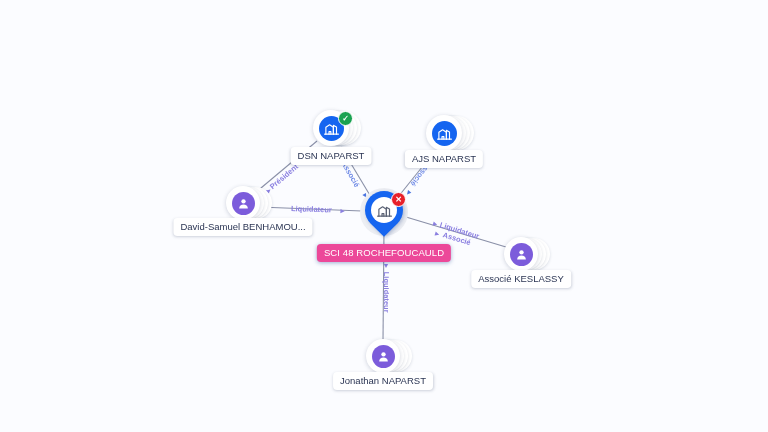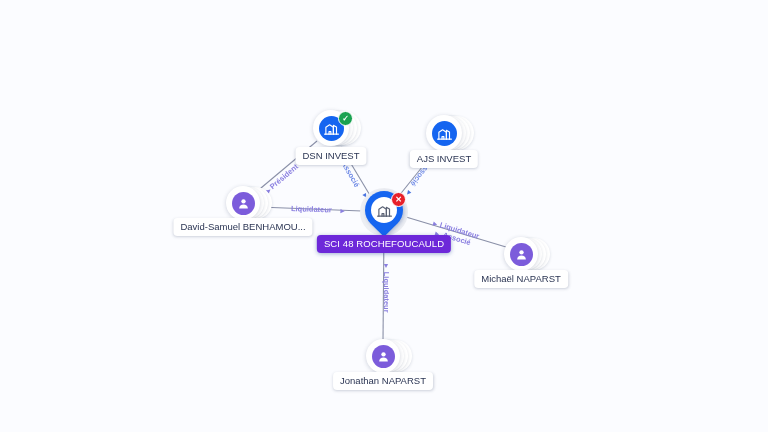--- a/index.html
+++ b/index.html
@@ -217,7 +217,7 @@
     </div>
     <div class="badge ok" style="left:7px; top:-17px;">✓</div>
   </div>
-  <div class="node-label" style="left:331px; top:147px;">DSN INVEST</div>
+  <div class="node-label" style="left:331px; top:147px;">DSN NAPARST</div>
 
   <div class="node company-node" style="left:444px; top:133px;">
     <div class="node-stack s3"></div>

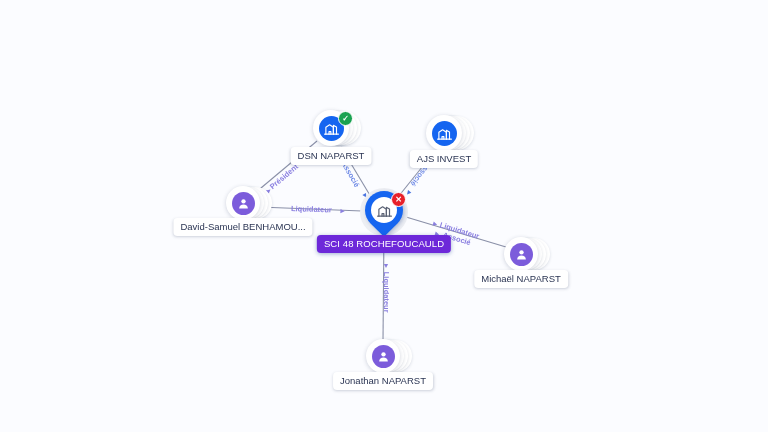--- a/index.html
+++ b/index.html
@@ -234,7 +234,7 @@
       </div>
     </div>
   </div>
-  <div class="node-label" style="left:444px; top:150px;">AJS INVEST</div>
+  <div class="node-label" style="left:444px; top:150px;">AJS NAPARST</div>
 
   <div class="node person-node" style="left:243px; top:203px;">
     <div class="node-stack s3"></div>

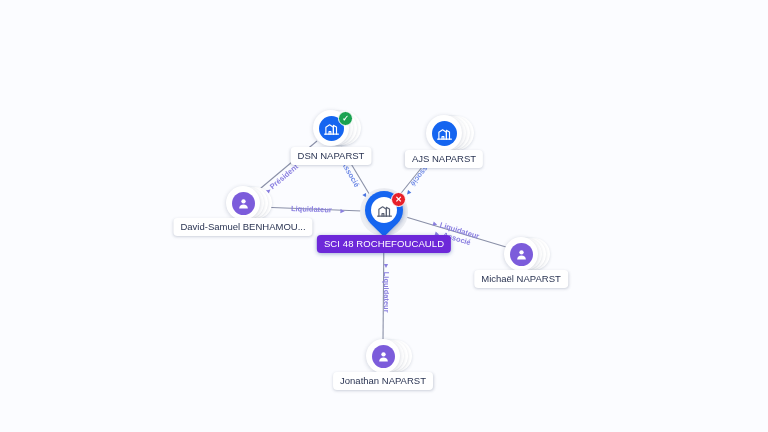--- a/index.html
+++ b/index.html
@@ -136,11 +136,12 @@
     box-shadow: 0 1px 3px rgba(40,55,90,0.22);
   }
   .node-label.selected {
-    background: #6d28d9;
+    background: #ec4899;
     color: #ffffff;
     box-shadow: 0 1px 4px rgba(20,60,140,0.4);
     font-size: 9.5px;
     letter-spacing: 0.1px;
+    margin-top: 9px;
   }
 
   

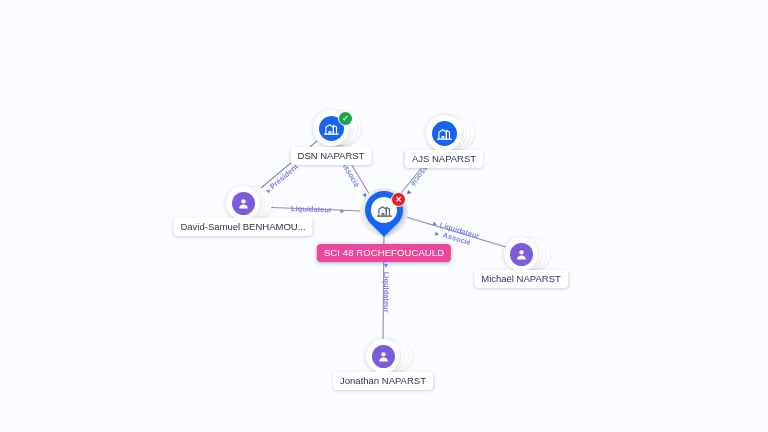--- a/index.html
+++ b/index.html
@@ -280,7 +280,7 @@
       </div>
     </div>
   </div>
-  <div class="node-label" style="left:521px; top:270px;">Michaël NAPARST</div>
+  <div class="node-label" style="left:521px; top:270px;">Associé KESLASSY</div>
 
   <div class="node person-node" style="left:383px; top:356px;">
     <div class="node-stack s3"></div>

